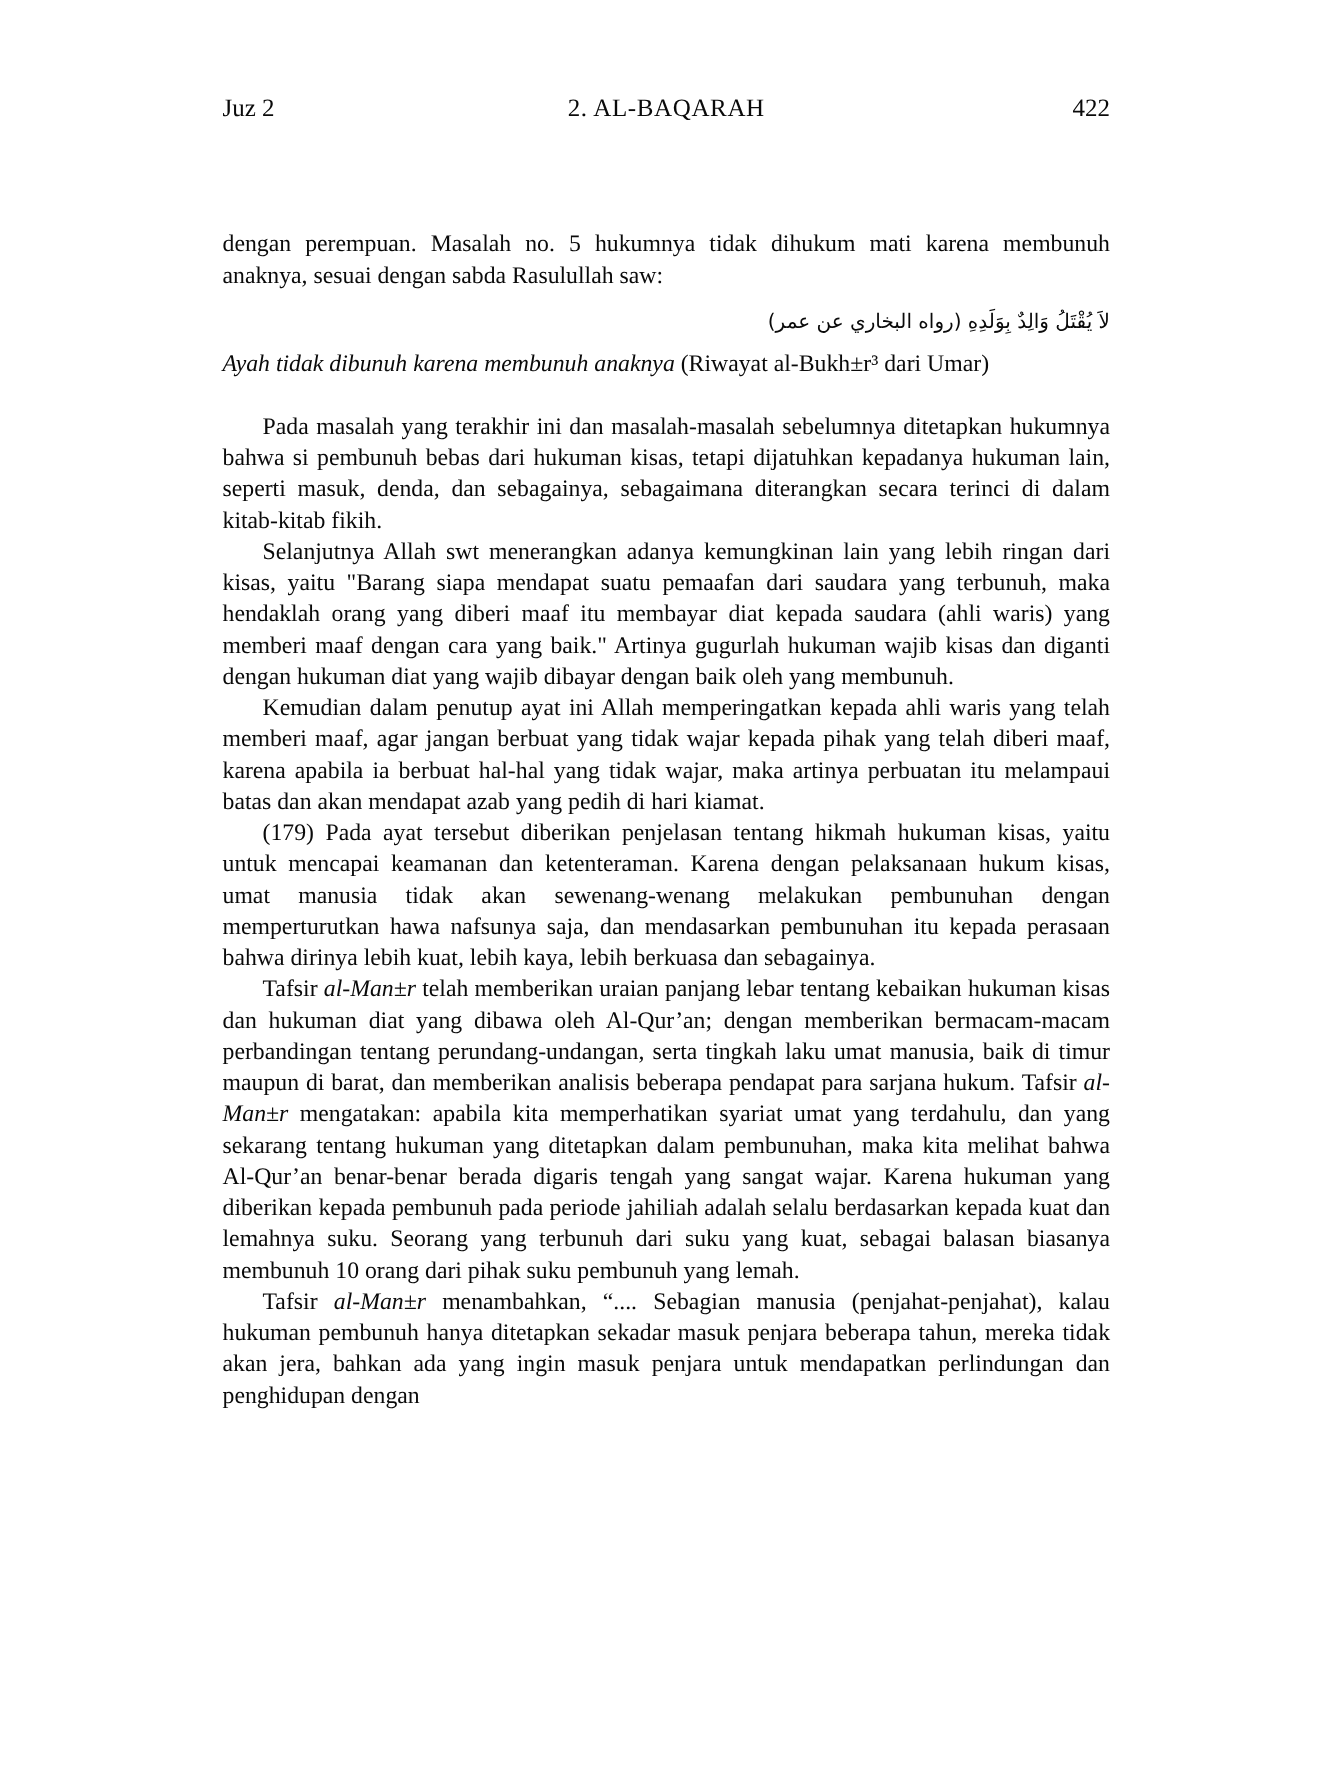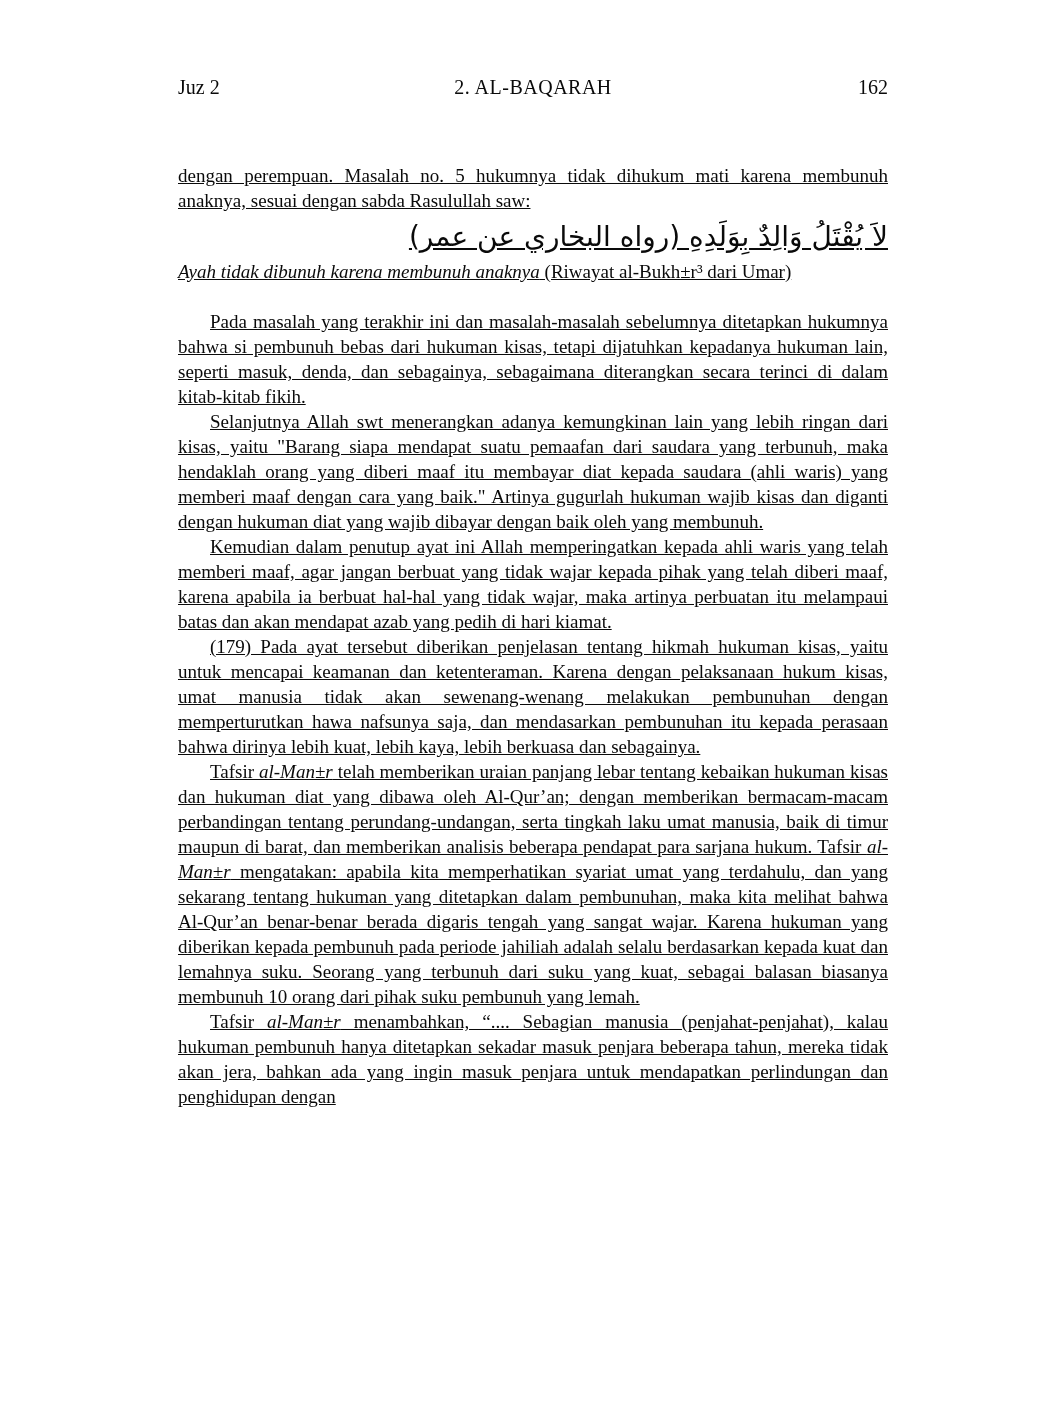--- a/index.html
+++ b/index.html
@@ -22,7 +22,7 @@
     grid-template-columns: 1fr auto 1fr;
     align-items: baseline;
     font-size: 20px;
-    margin-bottom: 64px;
+    margin-bottom: 84px;
   }
   .h-left  { text-align: left; }
   .h-center{ text-align: left; letter-spacing: 0.5px; }

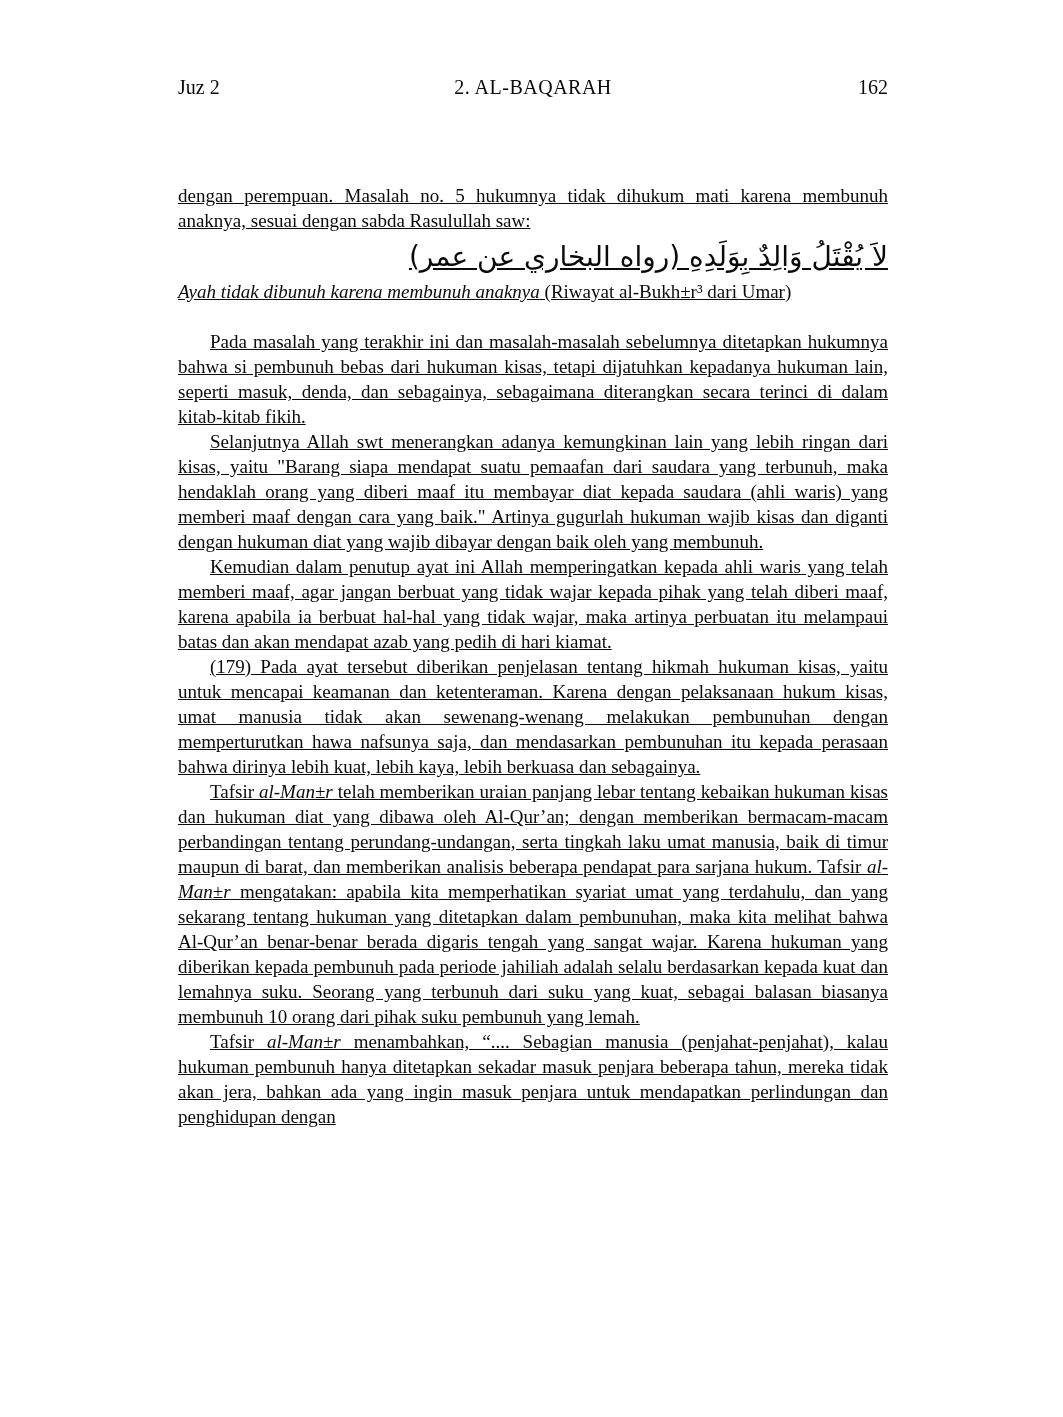--- a/index.html
+++ b/index.html
@@ -53,7 +53,7 @@
   <div class="page-header">
     <span class="h-left">Juz 2</span>
     <span class="h-center">2. AL-BAQARAH</span>
-    <span class="h-right">162</span>
+    <span class="h-right">422</span>
   </div>
   <div class="page-content" id="page-content">
       <p class="para"><span>dengan perempuan. Masalah no. 5 hukumnya tidak dihukum mati karena membunuh anaknya, sesuai dengan sabda Rasulullah saw:</span></p>

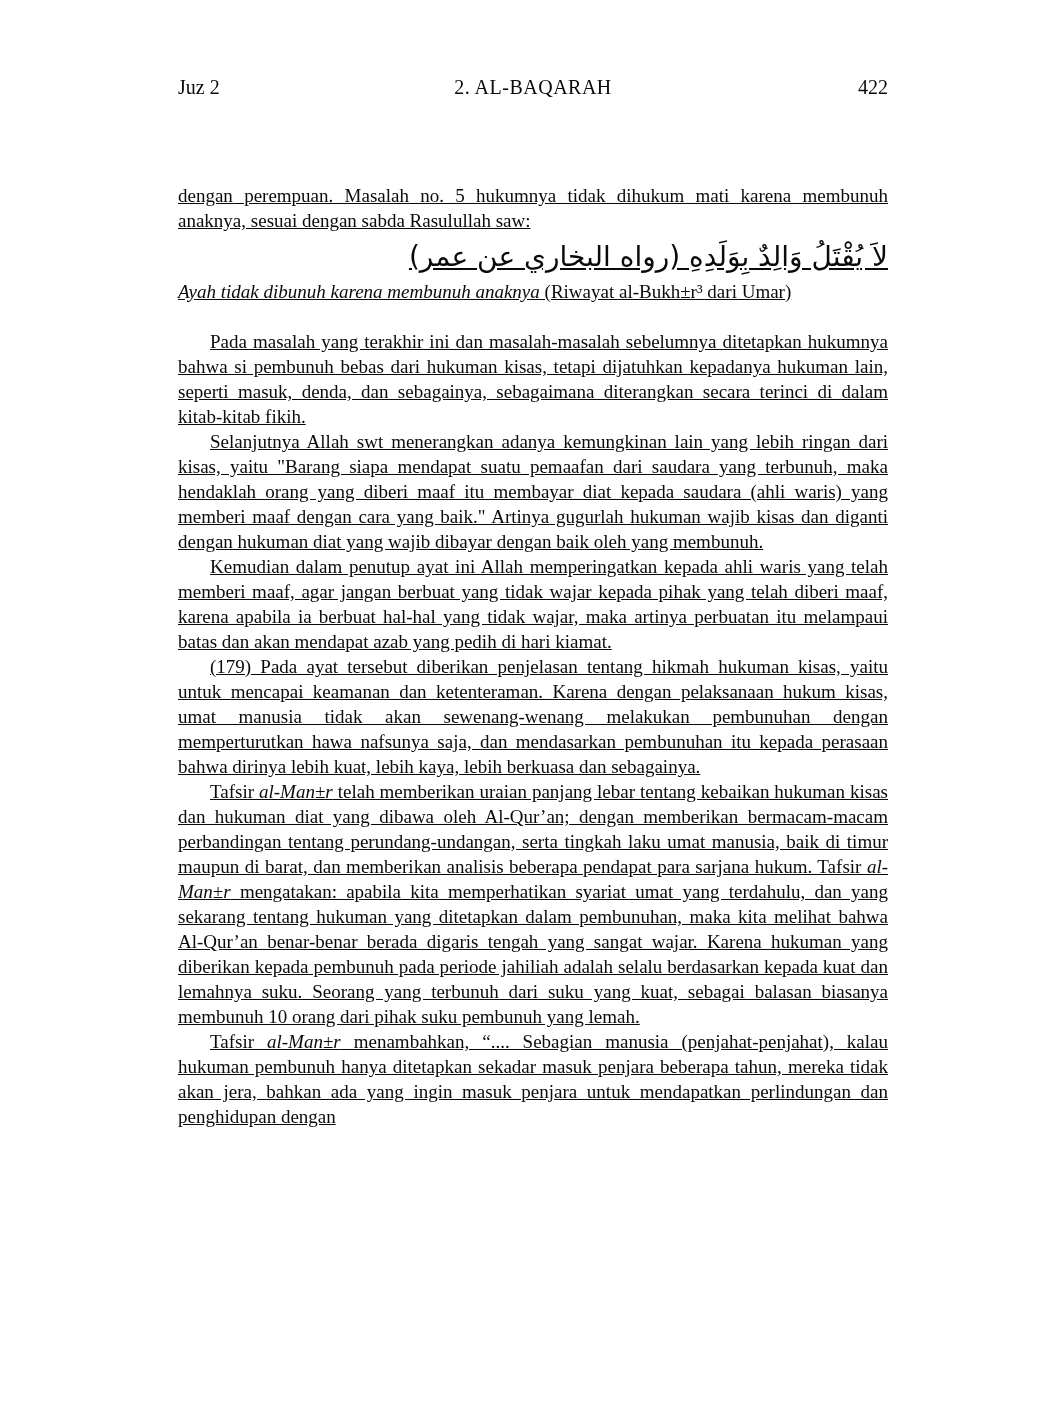--- a/index.html
+++ b/index.html
@@ -31,7 +31,6 @@
     font-size: 19px;
     line-height: 25px;
     text-align: justify;
-    text-decoration: underline;
   }
   p.para { margin: 0; }
   p.para.indent { text-indent: 32px; }

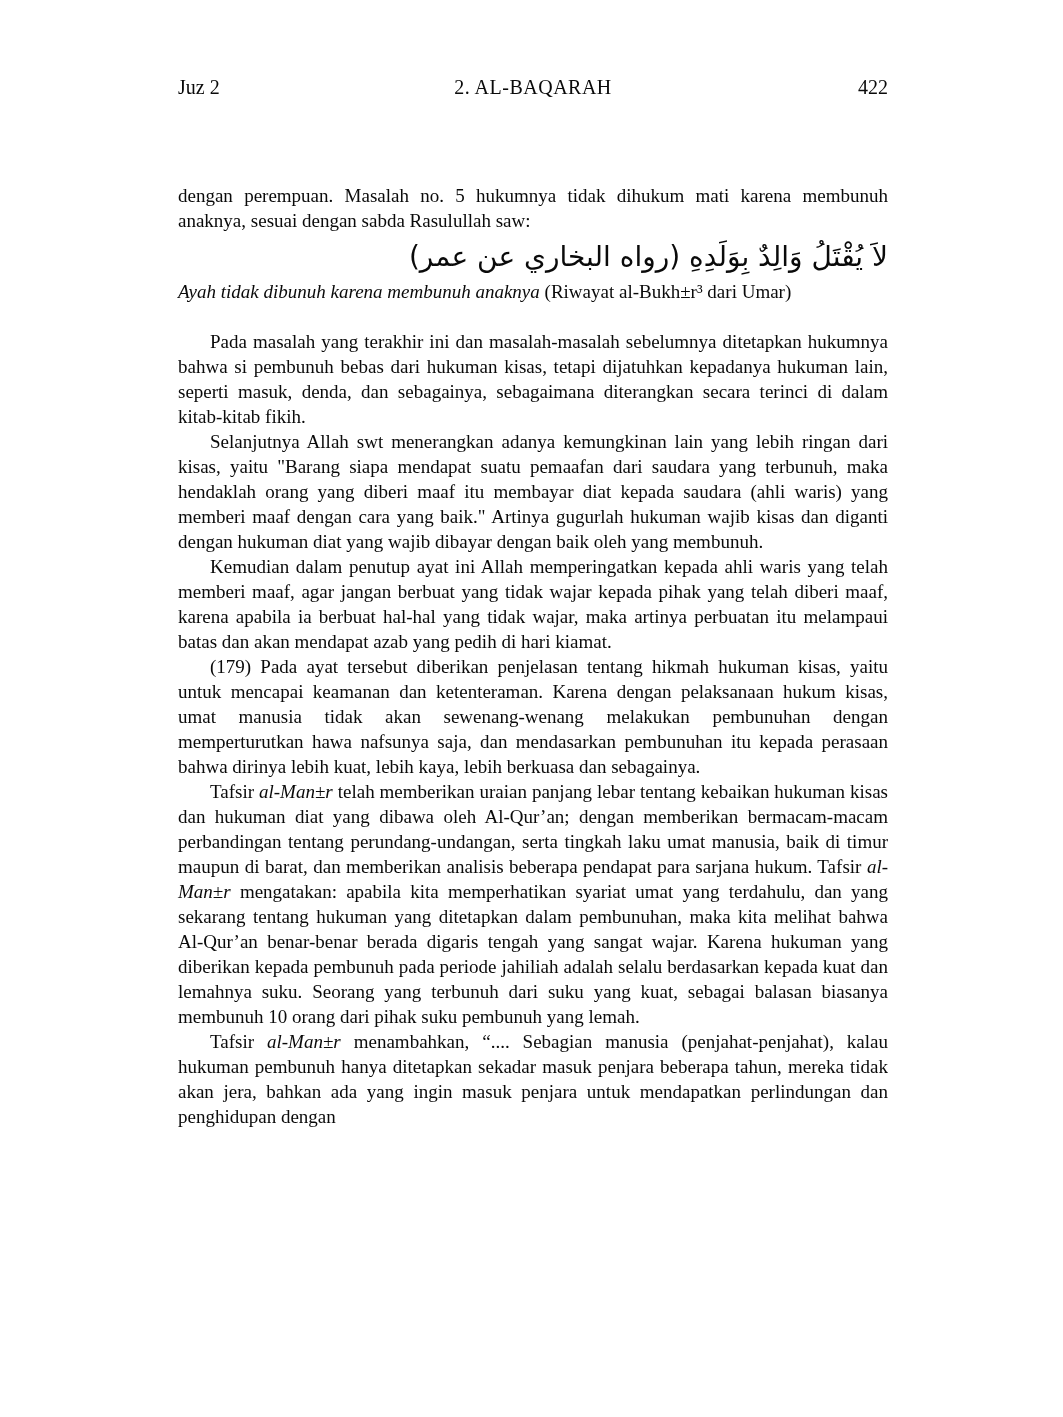--- a/index.html
+++ b/index.html
@@ -39,7 +39,7 @@
     direction: rtl;
     text-align: right;
     font-family: "DejaVu Sans", sans-serif;
-    font-size: 28px;
+    font-size: 16px;
     line-height: 40px;
     margin: 4px 0 2px 0;
   }

